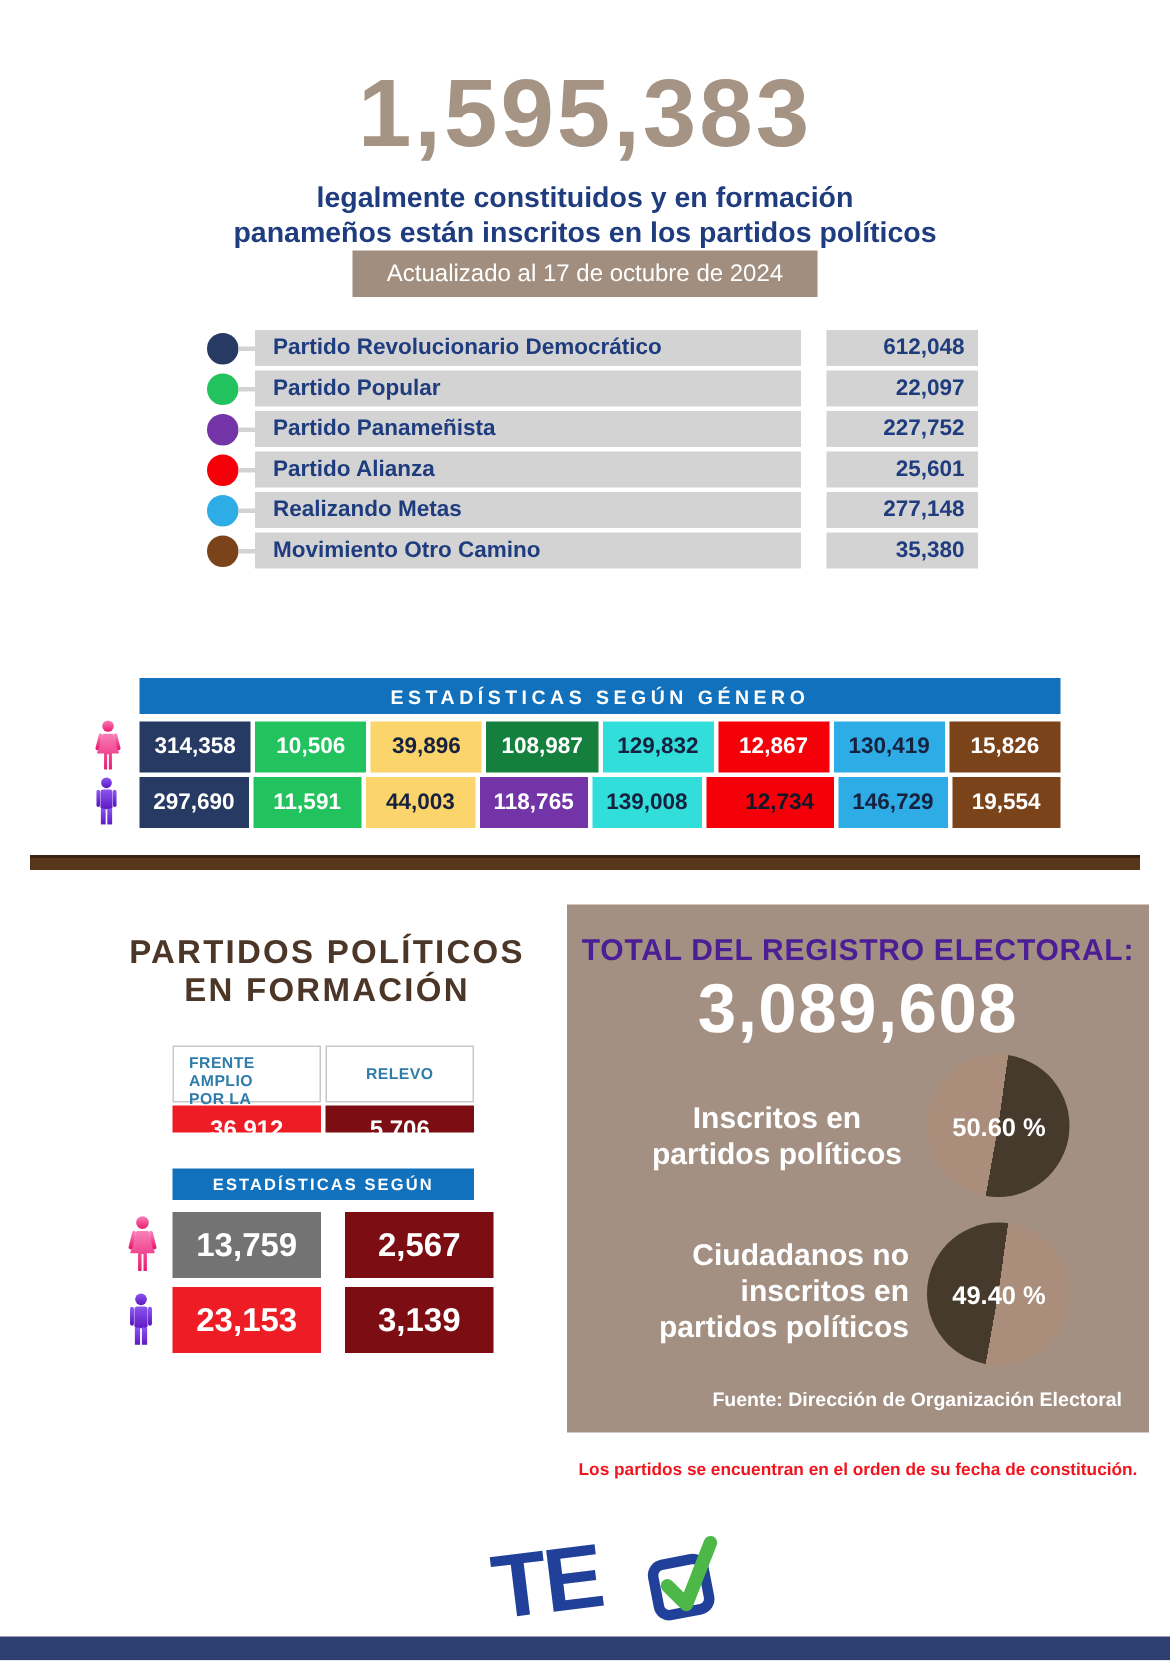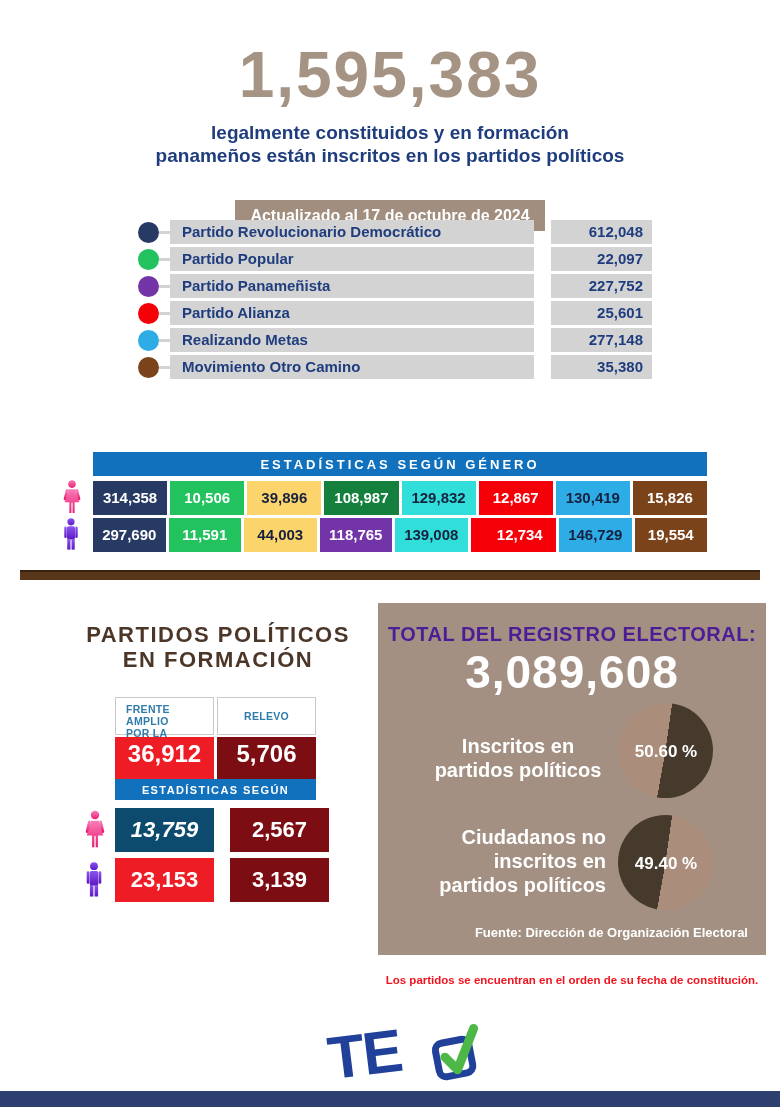--- a/index.html
+++ b/index.html
@@ -13,7 +13,7 @@
   .subtitle{top:121px;left:0;width:780px;text-align:center;
     font-size:19px;font-weight:800;color:#1f3d7e;line-height:23px;}
   .badge{top:167px;left:235px;width:310px;height:31px;background:#a18e7e;
-    color:#ffffff;font-size:16px;font-weight:700;text-align:center;line-height:31px;margin-top:33px;}
+    color:#ffffff;font-size:16px;font-weight:400;text-align:center;line-height:31px;}
 
   
   .parties{top:220px;left:138px;width:514px;}

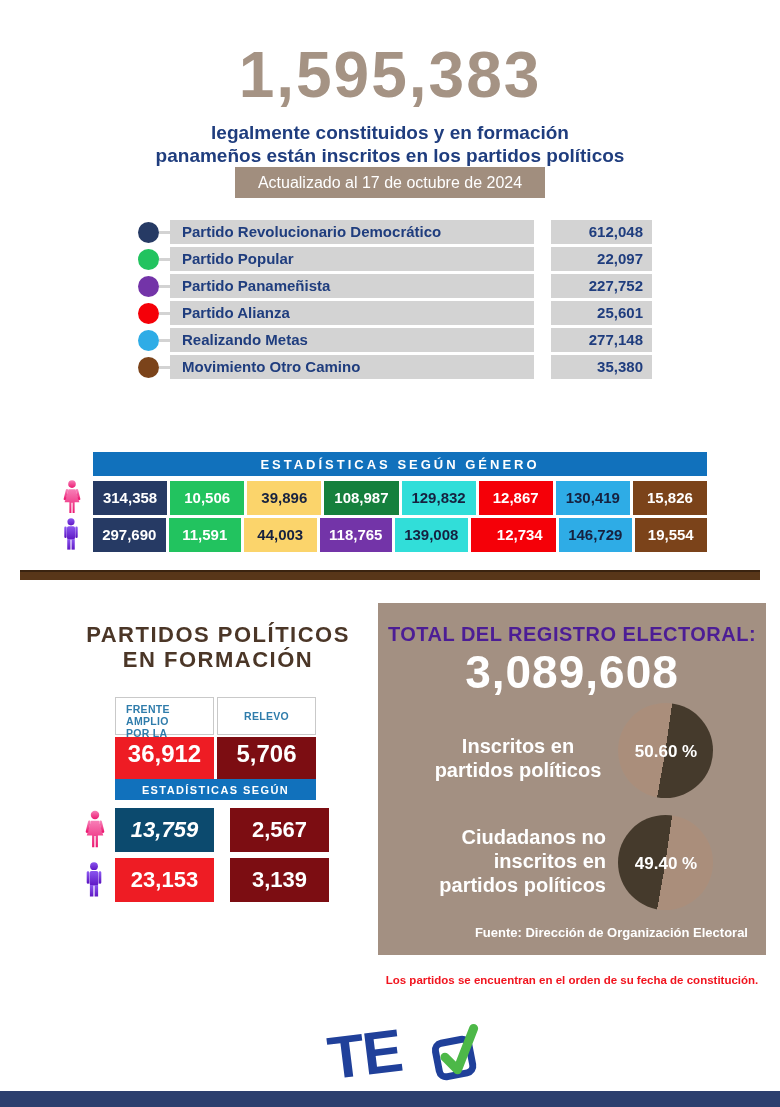--- a/index.html
+++ b/index.html
@@ -190,7 +190,7 @@
     <div class="g-box" style="background-color: rgb(251, 212, 107); color: rgb(22, 33, 63);">44,003</div>
     <div class="g-box" style="background-color: rgb(115, 52, 168); color: rgb(255, 255, 255);">118,765</div>
     <div class="g-box" style="background-color: rgb(49, 222, 217); color: rgb(22, 33, 63);">139,008</div>
-    <div class="g-box" style="background-color: rgb(245, 0, 8); color: #ffffff; padding-left: 13px;">12,734</div>
+    <div class="g-box" style="background-color: rgb(245, 0, 8); color: #0f172a; padding-left: 13px;">12,734</div>
     <div class="g-box" style="background-color: rgb(46, 172, 230); color: rgb(22, 33, 63);">146,729</div>
     <div class="g-box" style="background-color: rgb(123, 67, 26); color: rgb(255, 255, 255);">19,554</div>
   </div>

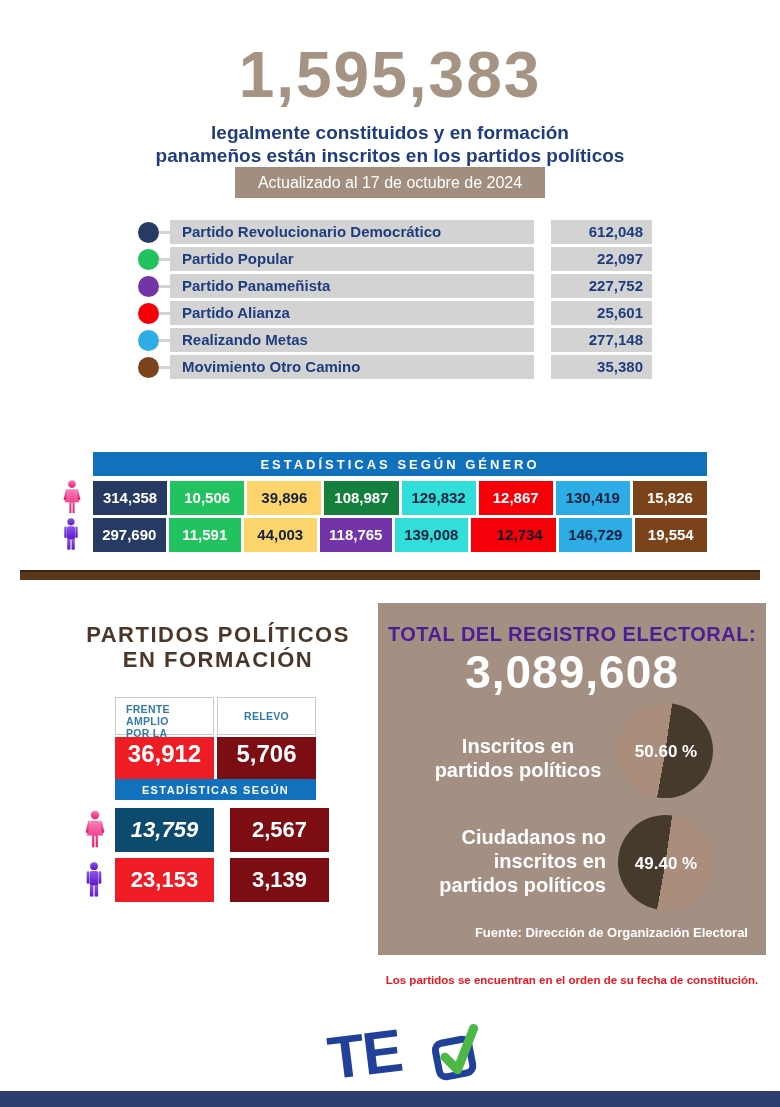--- a/index.html
+++ b/index.html
@@ -53,8 +53,8 @@
   .f-head-cell.left{padding:5px 2px 0 10px;text-align:left;}
   .f-head-cell.center{display:flex;align-items:center;justify-content:center;}
   .f-vals{top:737px;}
-  .f-val-cell{height:42px;line-height:34px;text-align:center;
-    color:#fff;font-size:24px;font-weight:800;}
+  .f-val-cell{height:18px;line-height:34px;text-align:center;
+    color:#fff;font-size:16px;font-weight:800;}
   .f-gbar{top:779px;left:115px;width:201px;height:21px;background:#1171bc;
     color:#fff;font-size:11px;font-weight:800;letter-spacing:1.4px;
     text-align:center;line-height:22px;}

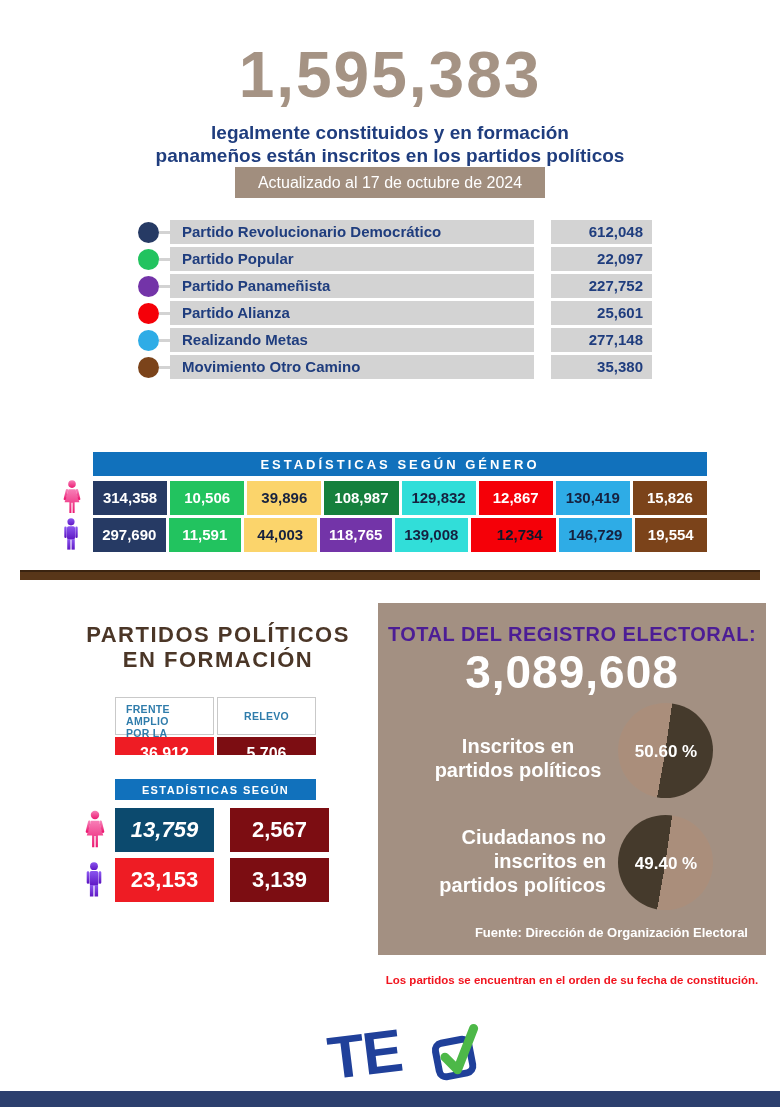--- a/index.html
+++ b/index.html
@@ -229,7 +229,7 @@
           <path d="M6.8 10.5 L4.6 19.5 M17.2 10.5 L19.4 19.5" stroke="url(#fg2)" stroke-width="2.4" stroke-linecap="round" fill="none"></path>
         </svg>
     </span>
-    <div class="f-gcell" style="background-color: #0c4a6e; font-style: italic;">13,759</div>
+    <div class="f-gcell" style="background-color: #737373;">13,759</div>
     <div class="f-gcell second" style="background-color: rgb(124, 13, 18);">2,567</div>
   </div>
   <div class="abs f-grow f-grow-m">

